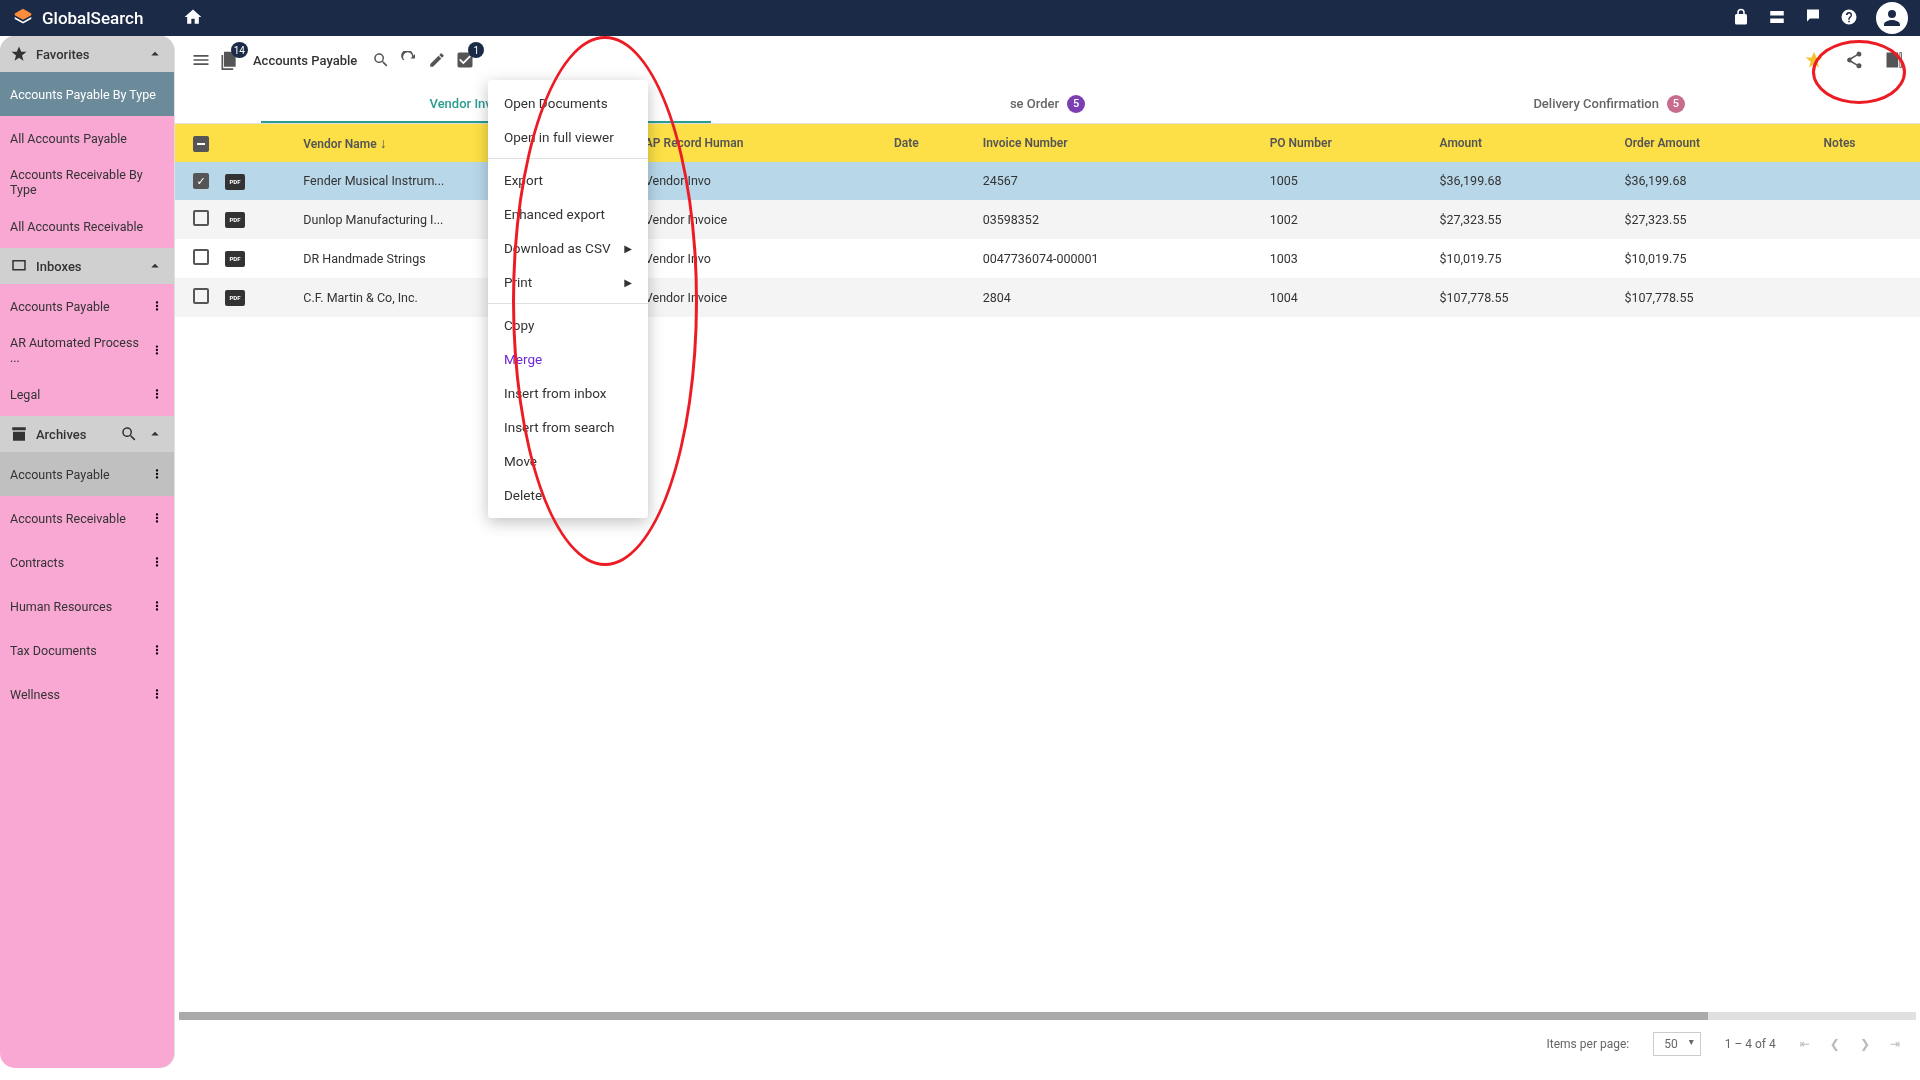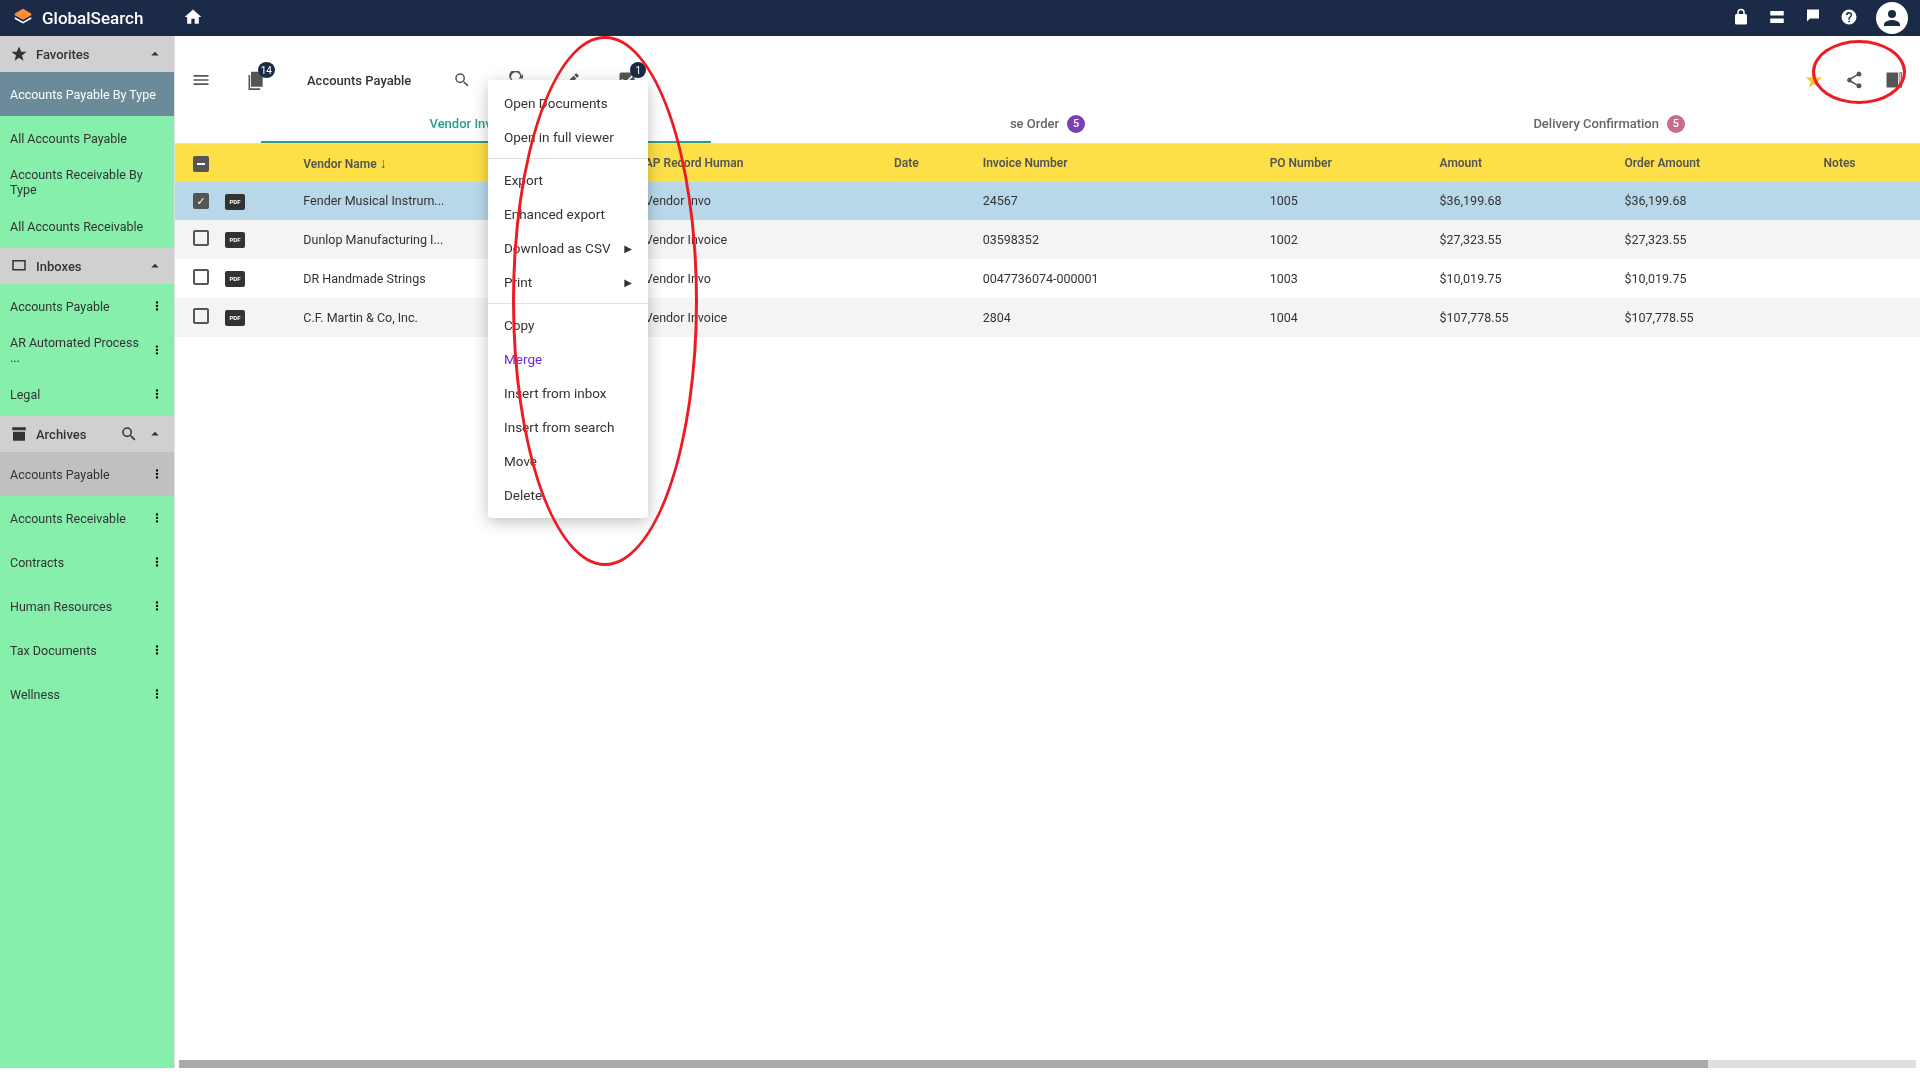--- a/index.html
+++ b/index.html
@@ -14,7 +14,7 @@
 .avatar-circle svg { fill: #1a2a47; }
 
 .layout { display: flex; height: calc(100vh - 48px); }
-.sidebar { width: 175px; background: #86efac; border-right: 1px solid #e0e0e0; overflow-y: auto; }
+.sidebar { width: 175px; background: #f9a8d4; border-right: 1px solid #e0e0e0; overflow-y: auto; border-radius: 15px; }
 .sec-head { height: 36px; display: flex; align-items: center; padding: 0 10px; background: #d0d0d0; font-weight: 500; cursor: pointer; }
 .sec-head .arrow { margin-left: auto; }
 .sec-head svg { width: 18px; height: 18px; fill: #333; }

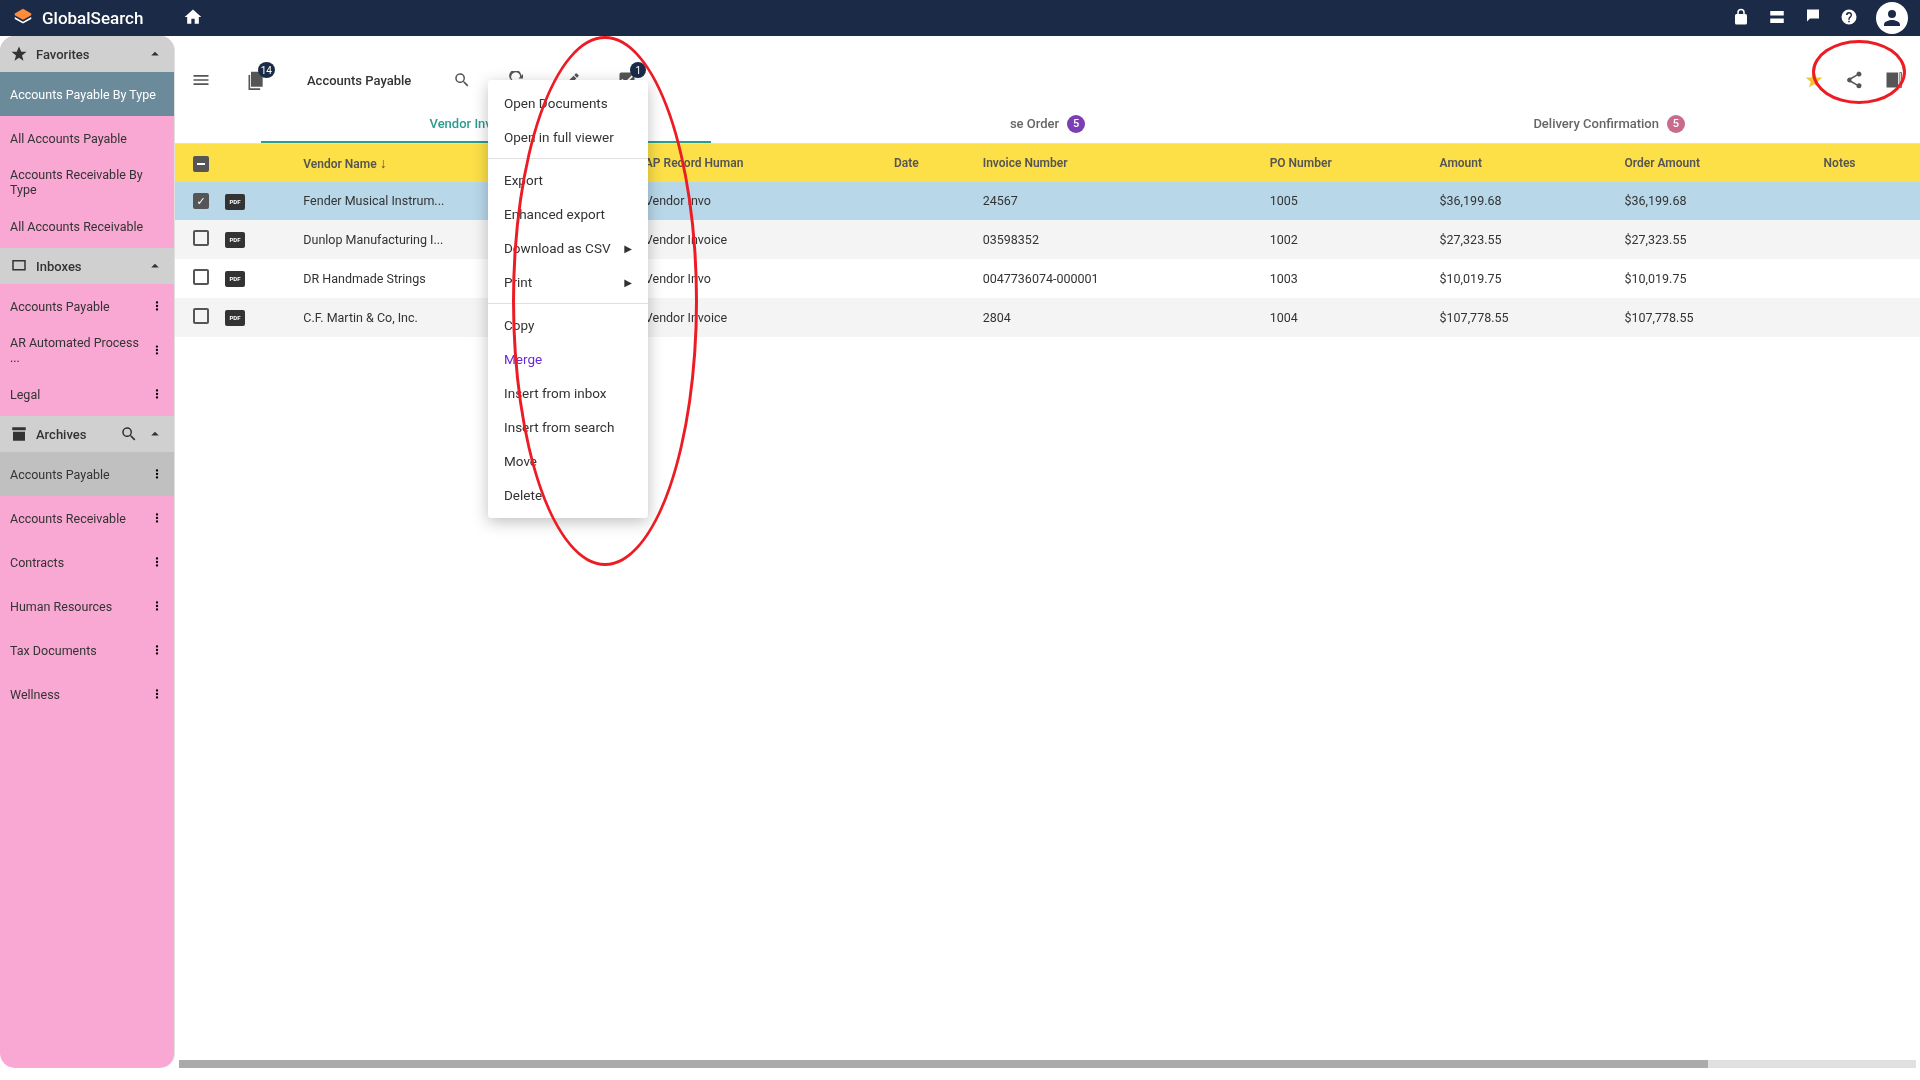--- a/index.html
+++ b/index.html
@@ -25,7 +25,7 @@
 .sec-item.arch-active { background: #c0c0c0; }
 
 .main { flex: 1; display: flex; flex-direction: column; background: #fff; min-width: 0; }
-.toolbar { height: 48px; display: flex; align-items: center; padding: 0 14px; gap: 31px; margin-top: 20px; }
+.toolbar { height: 48px; display: flex; align-items: center; padding: 0 14px; gap: 4px; }
 .toolbar .tbtn { width: 24px; height: 24px; display: flex; align-items: center; justify-content: center; cursor: pointer; position: relative; }
 .toolbar .tbtn svg { fill: #555; }
 .badge-bubble { position: absolute; top: -6px; right: -7px; background: #1a2a47; color:#fff; border-radius: 50%; font-size:10px; min-width:16px; height:16px; display:flex; align-items:center; justify-content:center; padding:0 3px;}

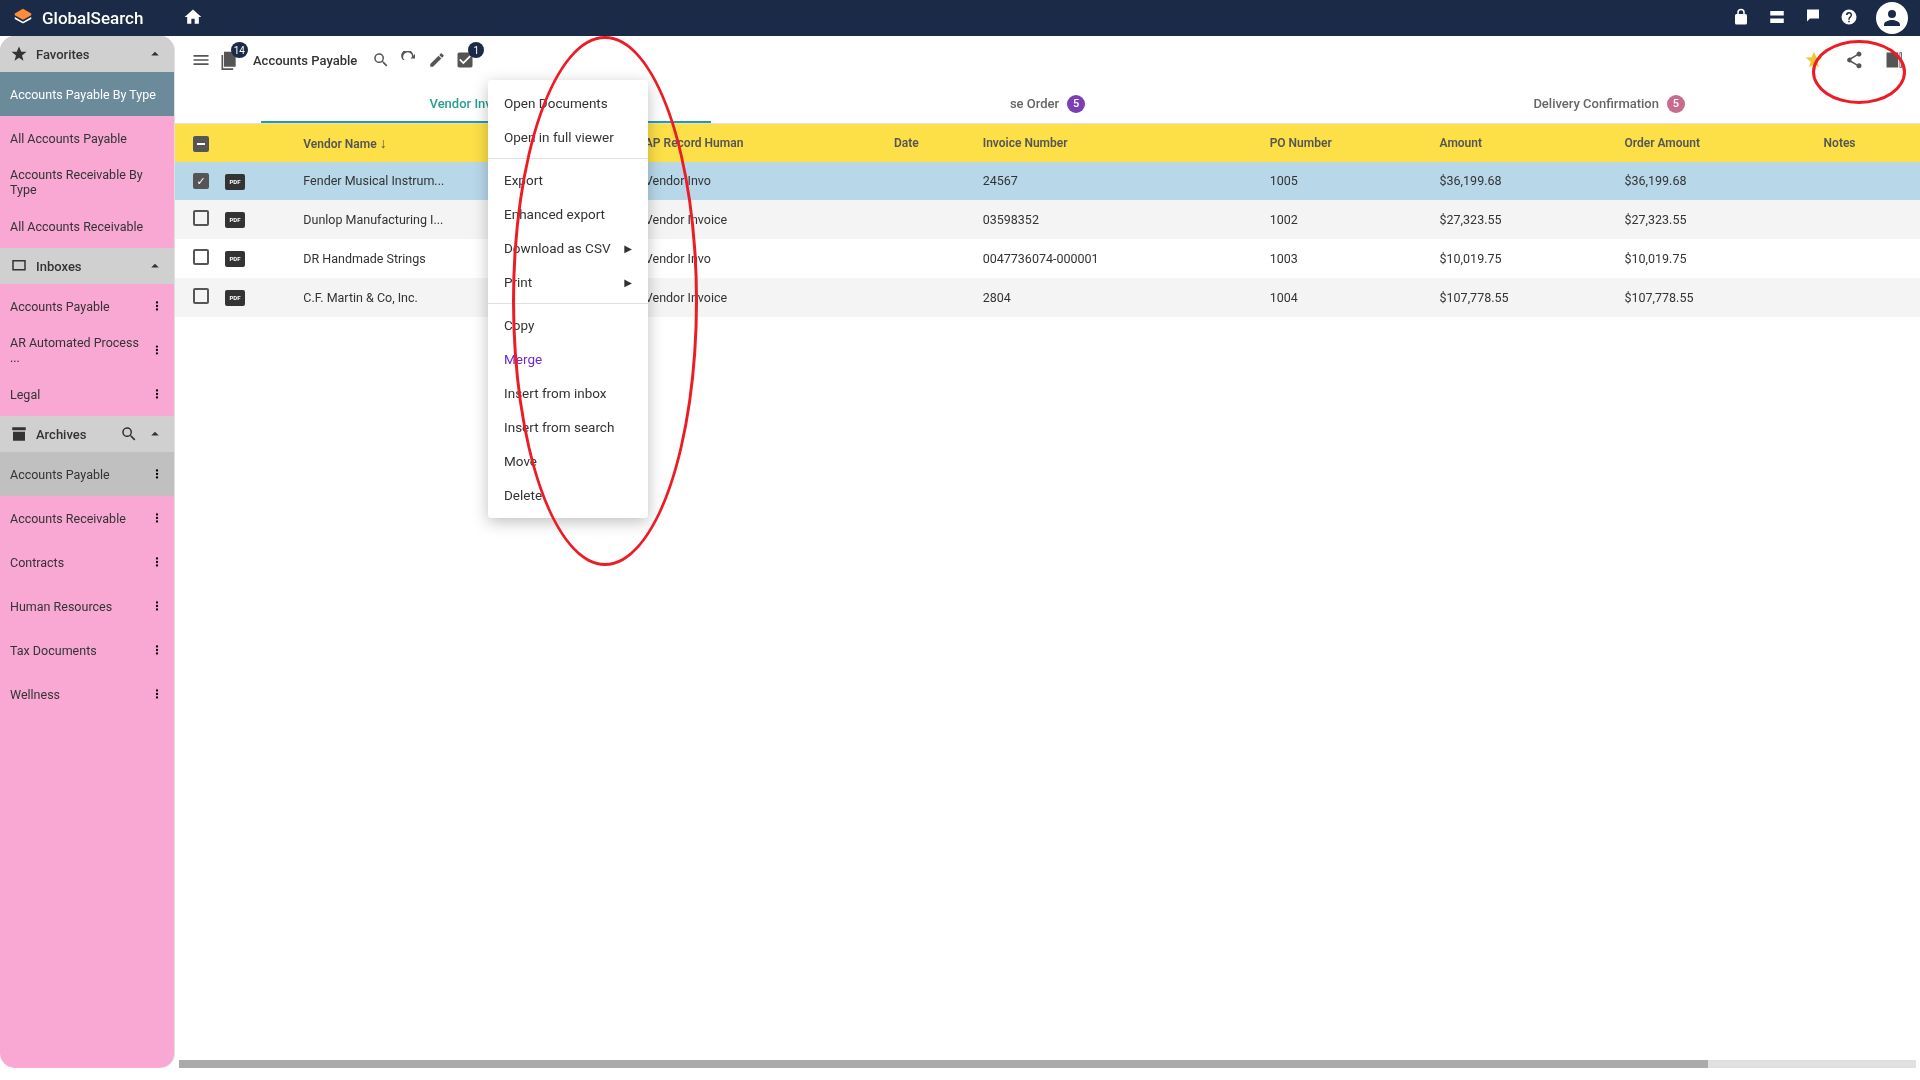--- a/index.html
+++ b/index.html
@@ -347,6 +347,17 @@
 
     <div class="hscroll"></div>
 
+    <div class="footer">
+      <span>Items per page:</span>
+      <div class="page-sel">50</div>
+      <span>1 – 4 of 4</span>
+      <div class="page-nav">
+        <span>⇤</span>
+        <span>❮</span>
+        <span>❯</span>
+        <span>⇥</span>
+      </div>
+    </div>
   </div>
 </div>
 

